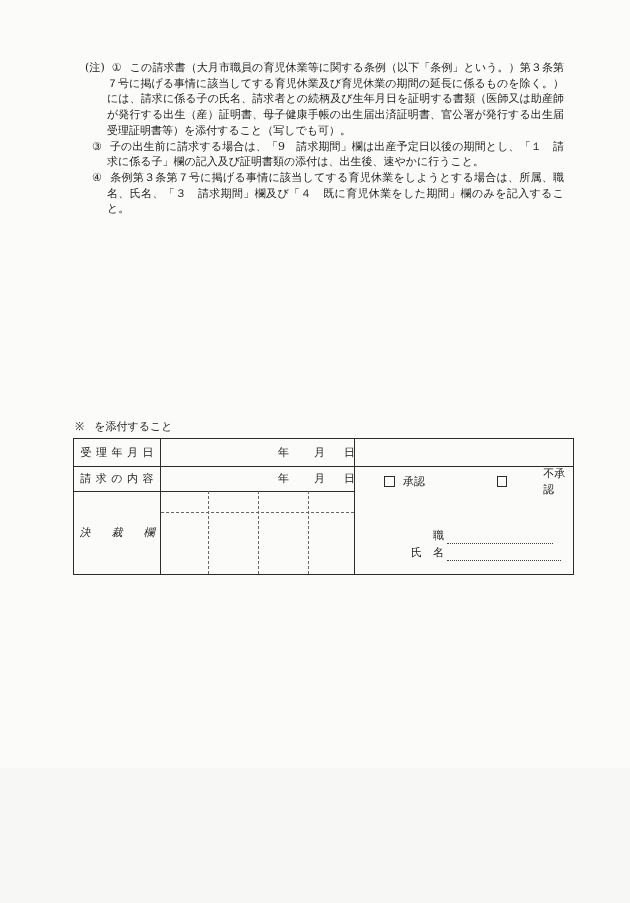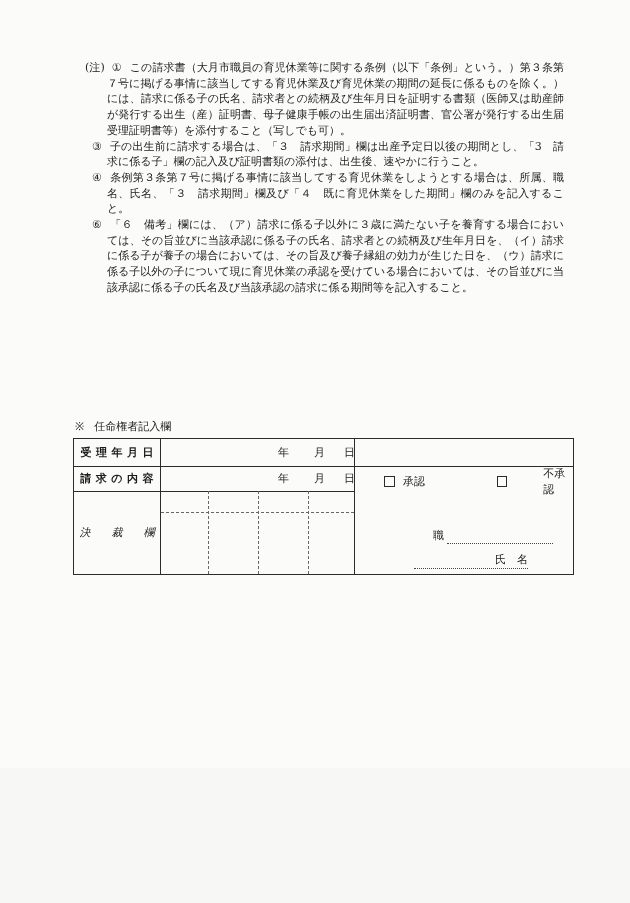--- a/index.html
+++ b/index.html
@@ -80,7 +80,7 @@
 
   <section class="notes">
     <p class="note first"><span class="prefix">(注)</span><span class="num">①</span><span class="txt">この請求書（大月市職員の育児休業等に関する条例（以下「条例」という。）第３条第７号に掲げる事情に該当してする育児休業及び育児休業の期間の延長に係るものを除く。）には、請求に係る子の氏名、請求者との続柄及び生年月日を証明する書類（医師又は助産師が発行する出生（産）証明書、母子健康手帳の出生届出済証明書、官公署が発行する出生届受理証明書等）を添付すること（写しでも可）。</span></p>
-    <p class="note"><span class="num">③</span><span class="txt">子の出生前に請求する場合は、「３　請求期間」欄は出産予定日以後の期間とし、「3　請求に係る子」欄の記入及び証明書類の添付は、出生後、速やかに行うこと。</span></p>
+    <p class="note"><span class="num">③</span><span class="txt">子の出生前に請求する場合は、「9　請求期間」欄は出産予定日以後の期間とし、「１　請求に係る子」欄の記入及び証明書類の添付は、出生後、速やかに行うこと。</span></p>
     <p class="note"><span class="num">④</span><span class="txt">条例第３条第７号に掲げる事情に該当してする育児休業をしようとする場合は、所属、職名、氏名、「３　請求期間」欄及び「４　既に育児休業をした期間」欄のみを記入すること。</span></p>
     <p class="note"><span class="num">⑥</span><span class="txt">「６　備考」欄には、（ア）請求に係る子以外に３歳に満たない子を養育する場合においては、その旨並びに当該承認に係る子の氏名、請求者との続柄及び生年月日を、（イ）請求に係る子が養子の場合においては、その旨及び養子縁組の効力が生じた日を、（ウ）請求に係る子以外の子について現に育児休業の承認を受けている場合においては、その旨並びに当該承認に係る子の氏名及び当該承認の請求に係る期間等を記入すること。</span></p>
   </section>

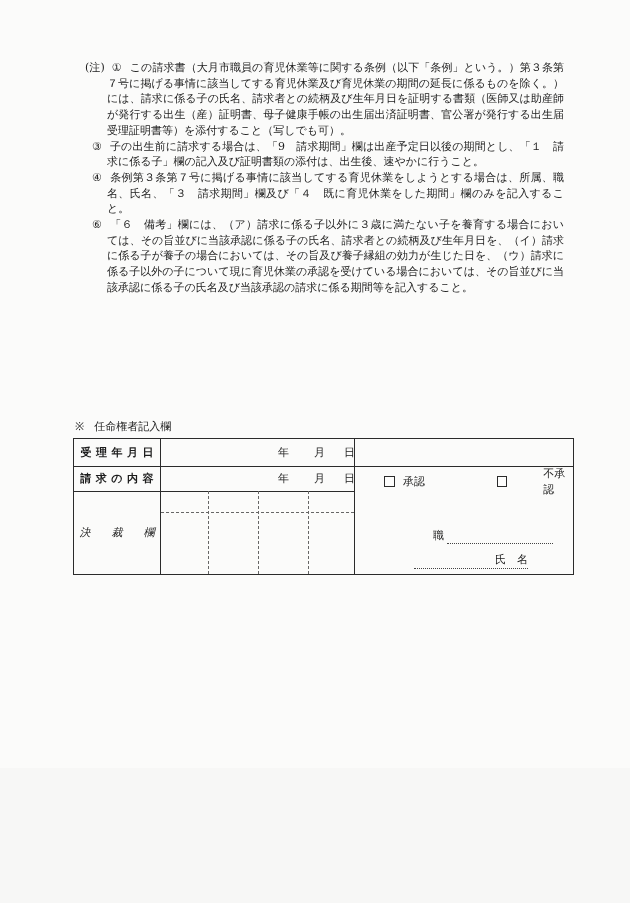--- a/index.html
+++ b/index.html
@@ -82,7 +82,6 @@
     <p class="note first"><span class="prefix">(注)</span><span class="num">①</span><span class="txt">この請求書（大月市職員の育児休業等に関する条例（以下「条例」という。）第３条第７号に掲げる事情に該当してする育児休業及び育児休業の期間の延長に係るものを除く。）には、請求に係る子の氏名、請求者との続柄及び生年月日を証明する書類（医師又は助産師が発行する出生（産）証明書、母子健康手帳の出生届出済証明書、官公署が発行する出生届受理証明書等）を添付すること（写しでも可）。</span></p>
     <p class="note"><span class="num">③</span><span class="txt">子の出生前に請求する場合は、「9　請求期間」欄は出産予定日以後の期間とし、「１　請求に係る子」欄の記入及び証明書類の添付は、出生後、速やかに行うこと。</span></p>
     <p class="note"><span class="num">④</span><span class="txt">条例第３条第７号に掲げる事情に該当してする育児休業をしようとする場合は、所属、職名、氏名、「３　請求期間」欄及び「４　既に育児休業をした期間」欄のみを記入すること。</span></p>
-    <p class="note"><span class="num">⑥</span><span class="txt">「６　備考」欄には、（ア）請求に係る子以外に３歳に満たない子を養育する場合においては、その旨並びに当該承認に係る子の氏名、請求者との続柄及び生年月日を、（イ）請求に係る子が養子の場合においては、その旨及び養子縁組の効力が生じた日を、（ウ）請求に係る子以外の子について現に育児休業の承認を受けている場合においては、その旨並びに当該承認に係る子の氏名及び当該承認の請求に係る期間等を記入すること。</span></p>
   </section>
 
   <div class="heading">

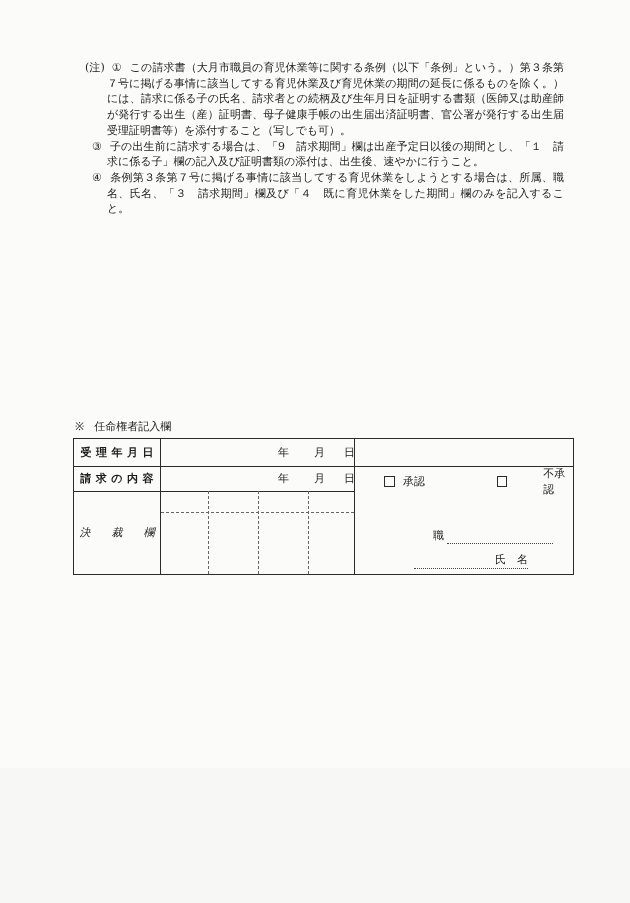--- a/index.html
+++ b/index.html
@@ -85,7 +85,7 @@
   </section>
 
   <div class="heading">
-    <span class="marker">※</span><span>任命権者記入欄</span>
+    <span class="marker">※</span><span>を添付すること</span>
   </div>
 
   <div class="tbl">

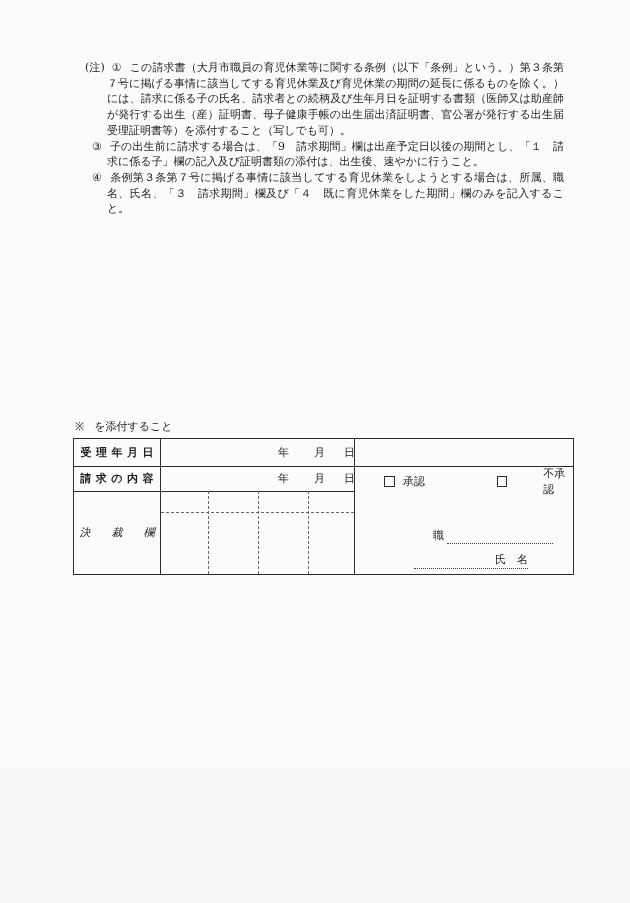--- a/index.html
+++ b/index.html
@@ -38,7 +38,7 @@
   .lbl-r1{left:0;top:0;width:86px;height:27px;}
   .lbl-r2{left:0;top:28px;width:86px;height:24px;}
   .lbl-r3{left:0;top:52px;width:86px;height:83px;}
-  .spread5{letter-spacing:4.5px;margin-right:-4.5px;font-weight:bold;}
+  .spread5{letter-spacing:4.5px;margin-right:-4.5px;}
   .spread3{letter-spacing:21px;margin-right:-21px;font-style:italic;}
   .date-row{left:87px;width:193px;}
   .date-row1{top:0;height:27px;}

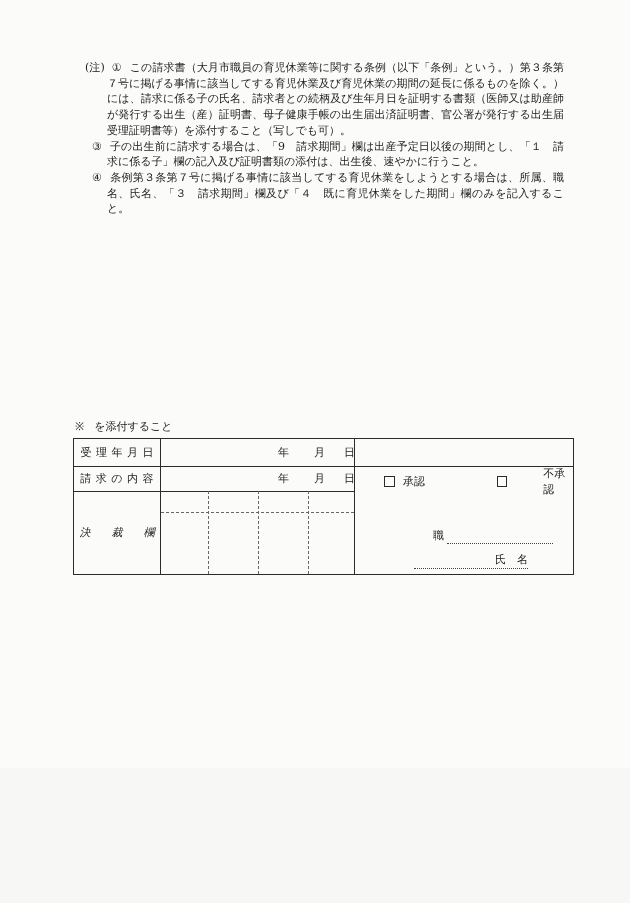--- a/index.html
+++ b/index.html
@@ -66,7 +66,7 @@
   .stamp-c4{left:235px;width:45px;}
   .sign{left:337px;height:16px;display:flex;align-items:flex-end;}
   .sign1{top:89px;}
-  .sign2{top:113px;flex-direction:column;}
+  .sign2{top:106px;}
   .slabel{width:33px;display:inline-block;}
   .slabel.right{text-align:right;}
   .dots{height:13px;border-bottom:1px dotted #444;margin-left:3px;}

